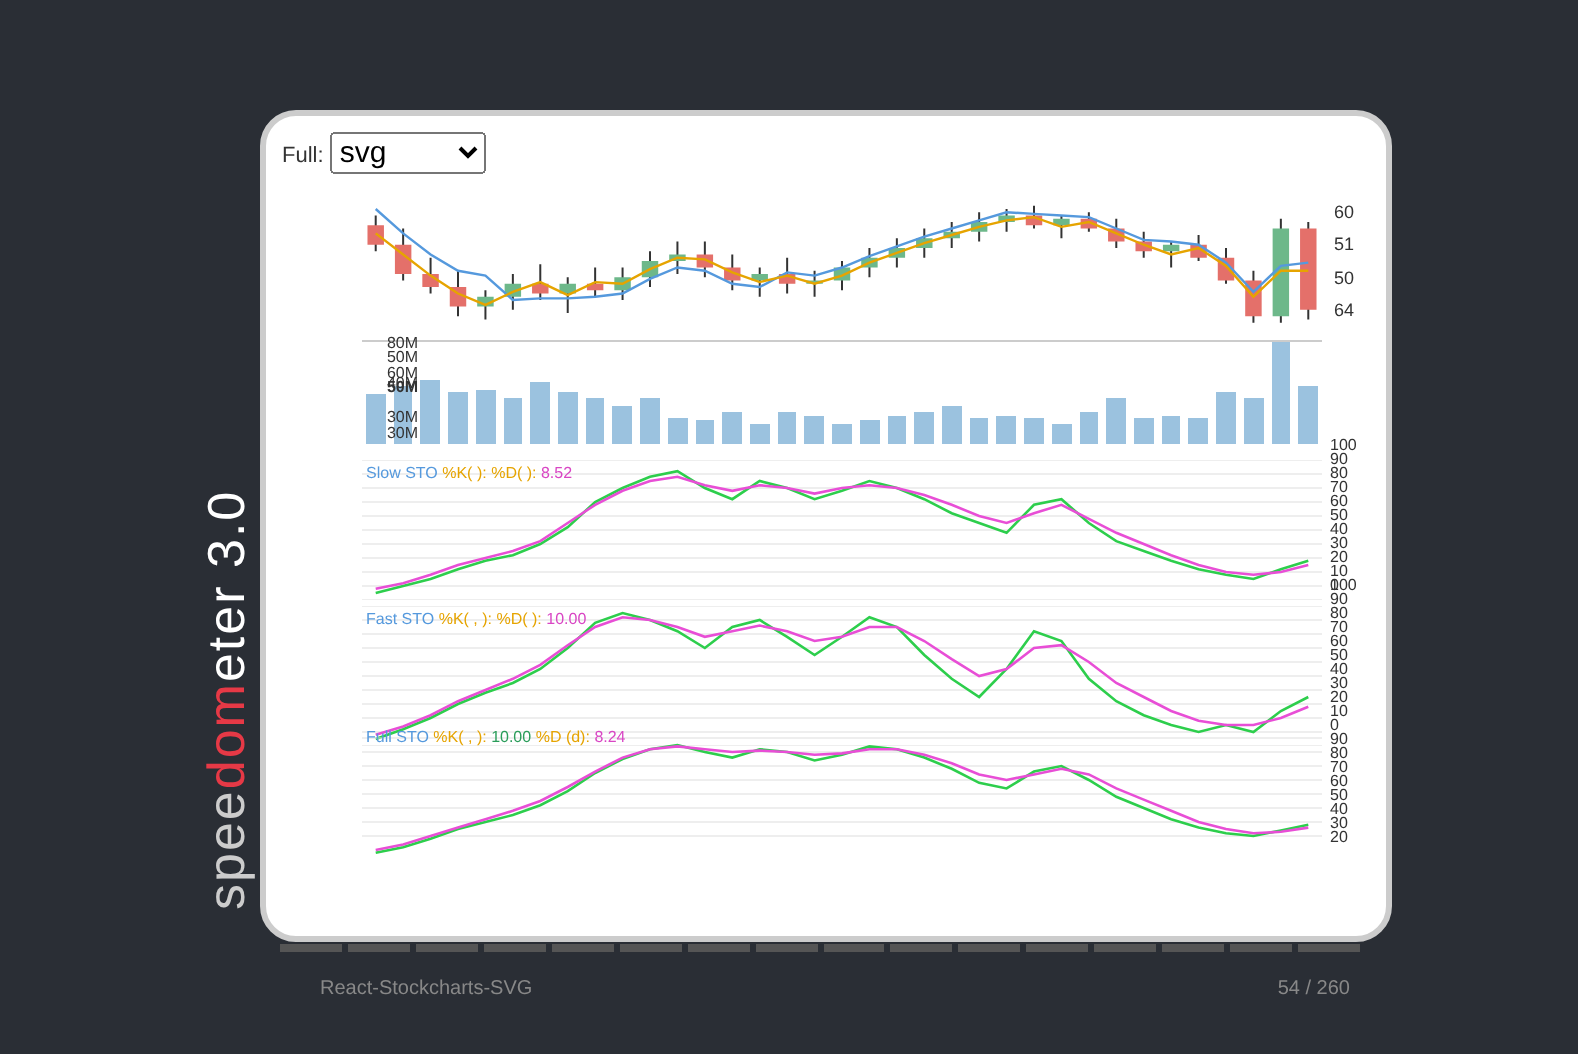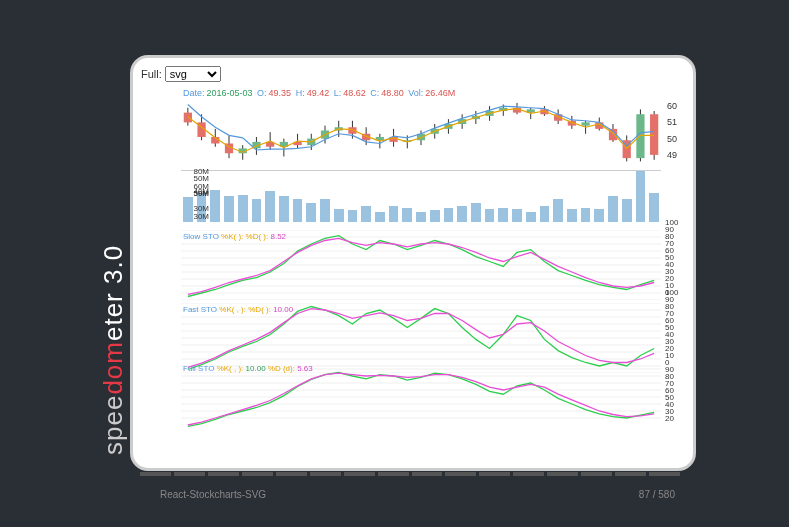--- a/index.html
+++ b/index.html
@@ -45,8 +45,8 @@
     color: #333;
   }
   .type-row select {
-    font-size: 11px;
-    width: 56px;
+    font-size: 15px;
+    width: 78px;
   }
   .ohlc {
     position: absolute;

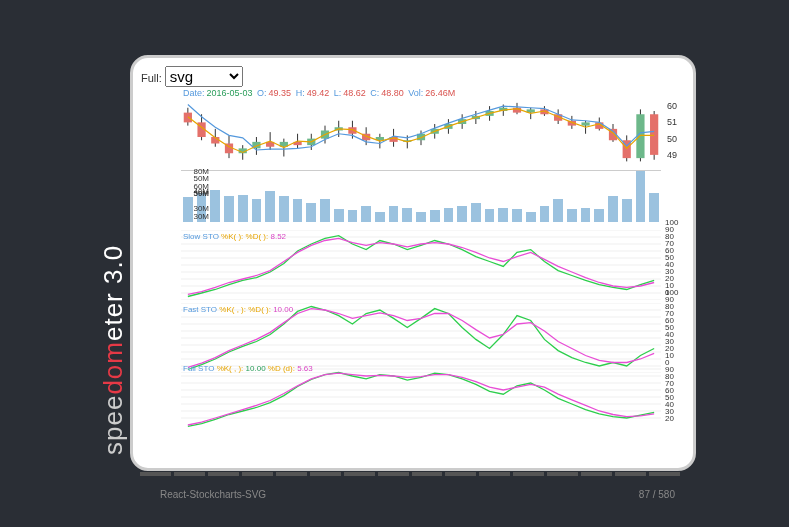--- a/index.html
+++ b/index.html
@@ -148,14 +148,6 @@
     </select>
   </div>
 
-  <div class="ohlc">
-    <span class="lbl">Date:</span><span class="val-g">2016-05-03</span>
-    <span class="lbl">O:</span><span class="val-r">49.35</span>
-    <span class="lbl">H:</span><span class="val-r">49.42</span>
-    <span class="lbl">L:</span><span class="val-r">48.62</span>
-    <span class="lbl">C:</span><span class="val-r">48.80</span>
-    <span class="lbl">Vol:</span><span class="val-r">26.46M</span>
-  </div>
 
   <div class="chart-area">
     <svg id="candle-svg" width="480" height="65">

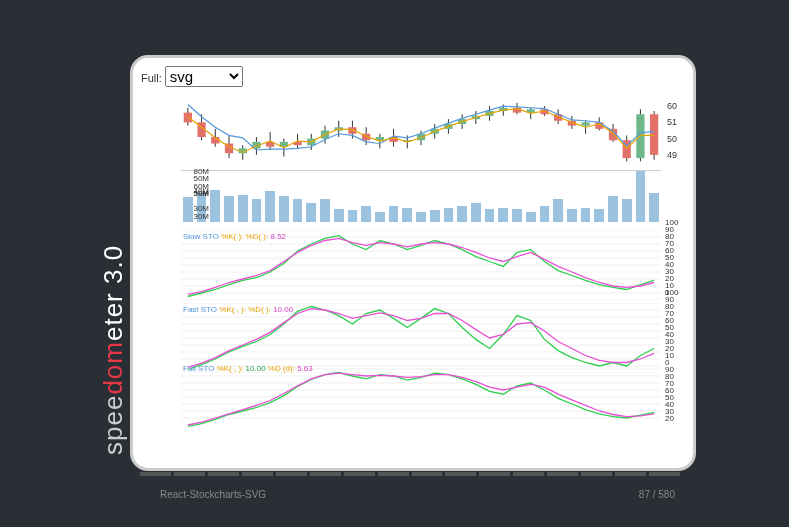--- a/index.html
+++ b/index.html
@@ -226,7 +226,7 @@
       </svg>
   </div>
   <div id="price-axis">
-      <div class="axis-r" style="left: 534px; top: 91.875px;">49</div>
+      <div class="axis-r" style="left: 534px; top: 91.875px;">64</div>
       <div class="axis-r" style="left: 534px; top: 75.625px;">50</div>
       <div class="axis-r" style="left: 534px; top: 59.375px;">51</div>
       <div class="axis-r" style="left: 534px; top: 43.125px;">60</div>

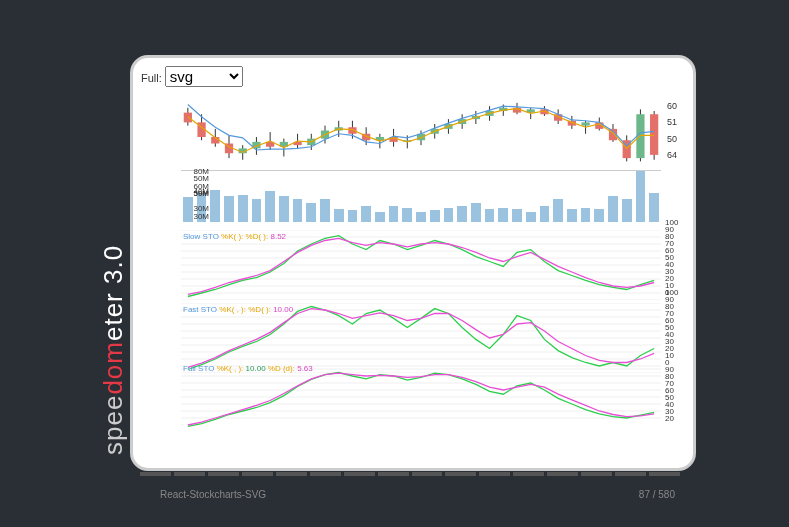--- a/index.html
+++ b/index.html
@@ -338,7 +338,7 @@
       <span class="t2">%K(  , ):</span>
       <span class="t3">10.00</span>
       <span class="t2">%D (d):</span>
-      <span class="t4">5.63</span>
+      <span class="t4">8.24</span>
     </div>
     <svg class="sto-svg" width="480" height="70">
         <line x1="0" x2="480" y1="56" y2="56" stroke="#ddd" stroke-width="0.5"></line>

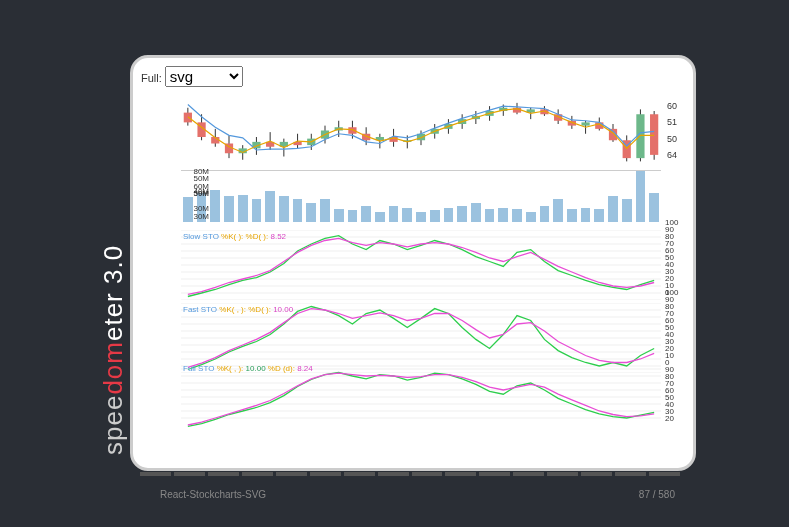--- a/index.html
+++ b/index.html
@@ -410,7 +410,7 @@
 
 <div class="footer">
   <span class="footer-left">React-Stockcharts-SVG</span>
-  <span class="footer-right">87 / 580</span>
+  <span class="footer-right">54 / 260</span>
 </div>
 
 </body></html>

